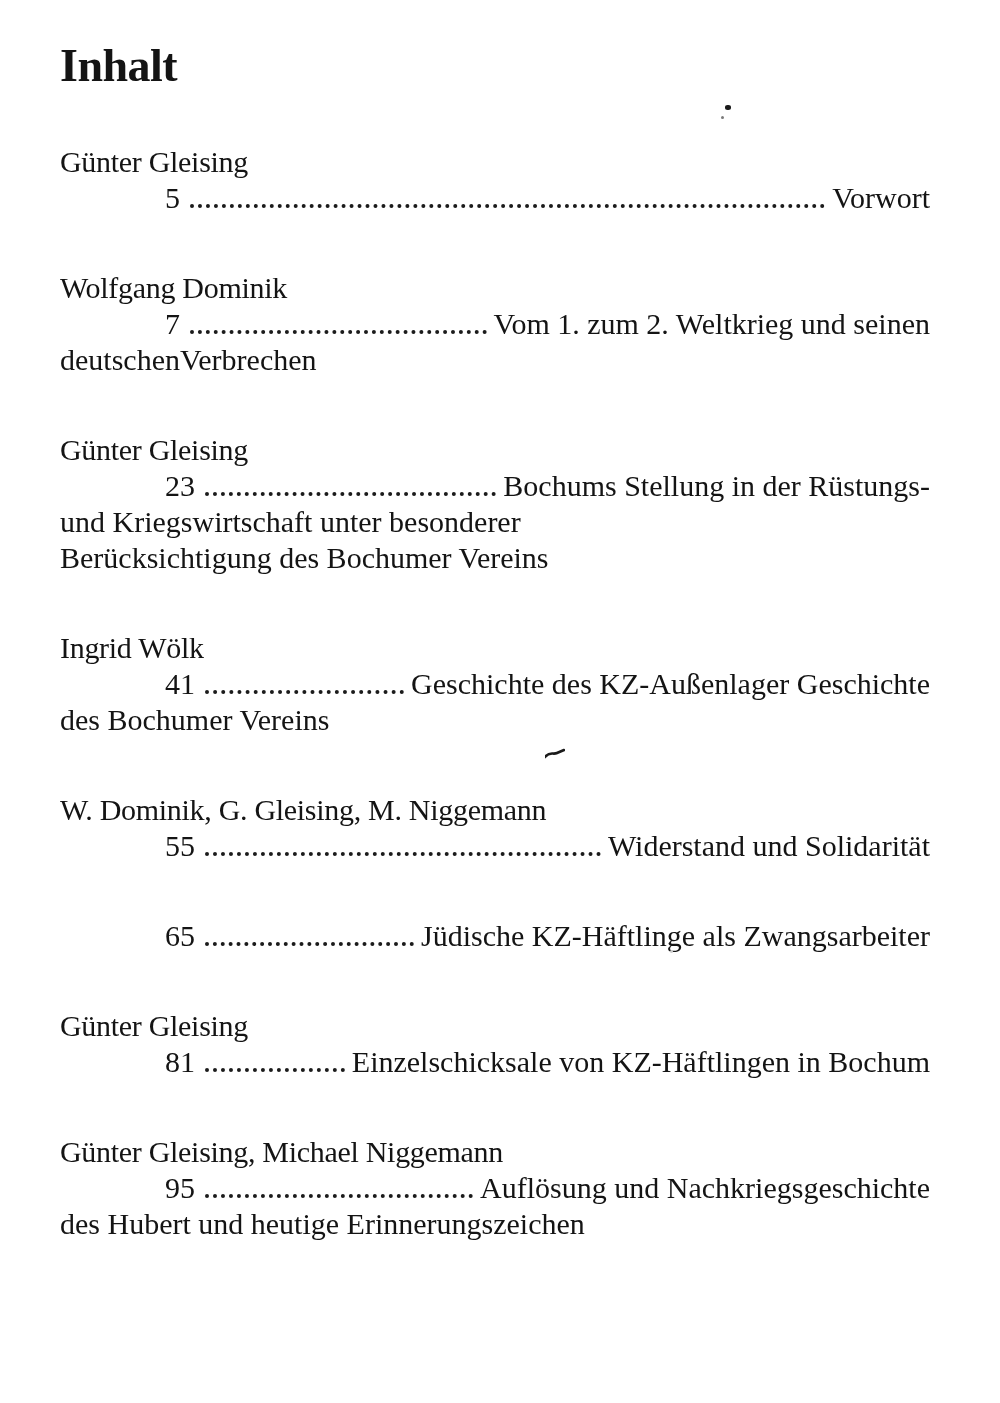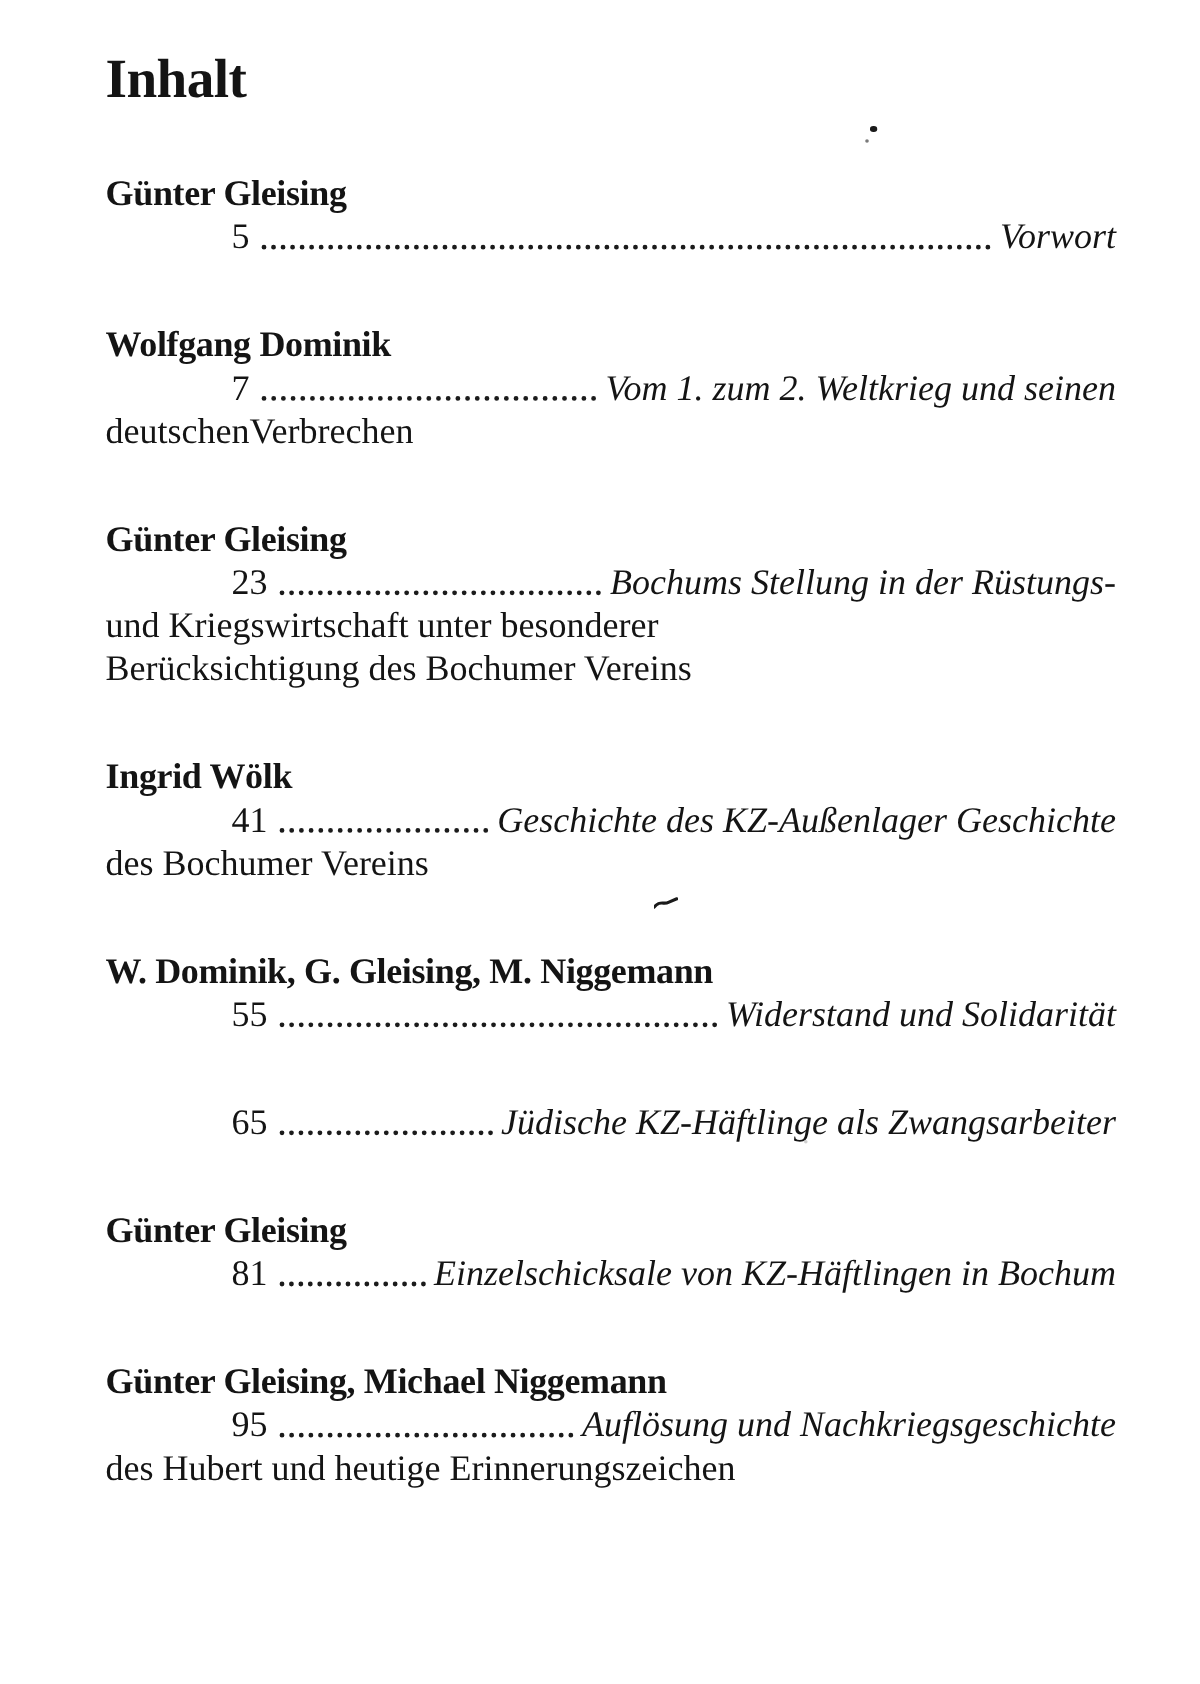--- a/index.html
+++ b/index.html
@@ -15,7 +15,7 @@
   .page {
     position: absolute;
     inset: 0;
-    padding: 42px 70px 0 88px;
+    padding: 42px 70px 0 60px;
     box-sizing: border-box;
   }
   h1.doc-title {

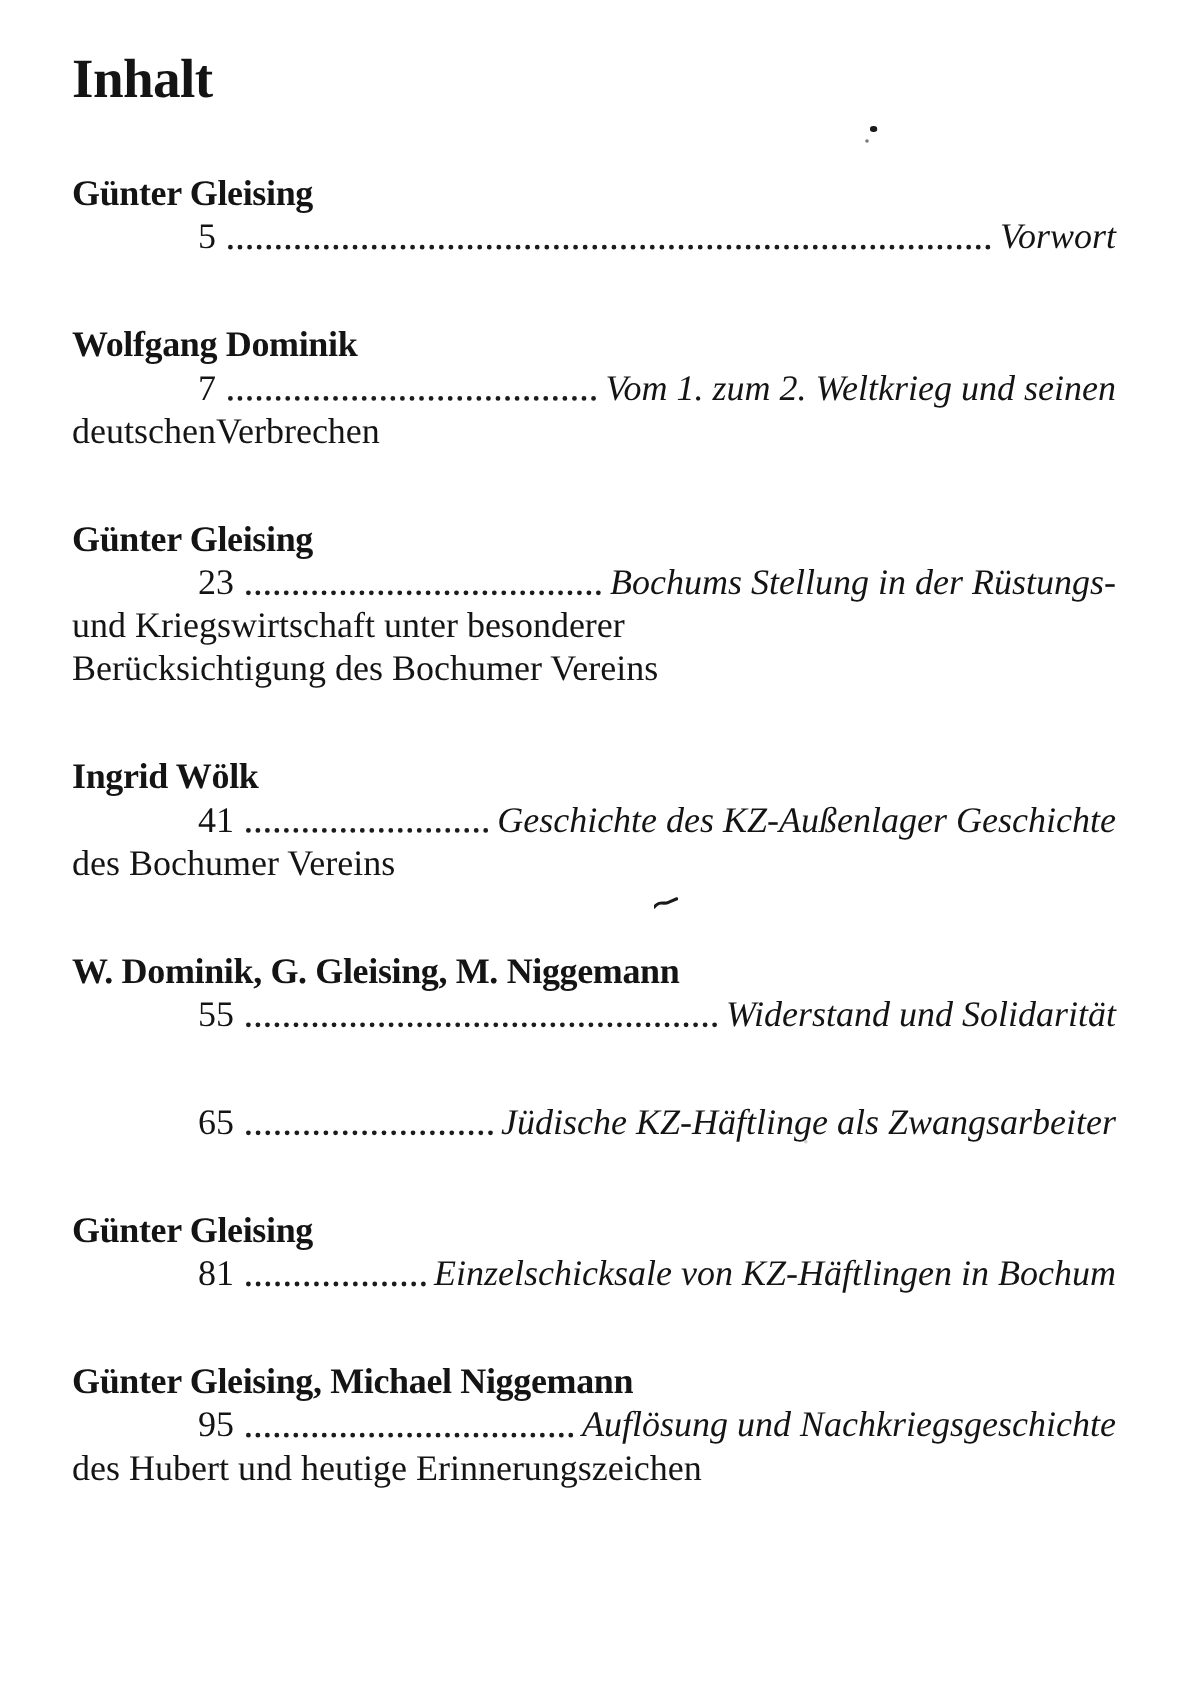--- a/index.html
+++ b/index.html
@@ -33,7 +33,7 @@
   .entry h2.author {
     font-size: 30px;
     line-height: 36px;
-    font-weight: bold;
+    font-weight: normal;
     letter-spacing: -0.3px;
     margin: 0;
   }

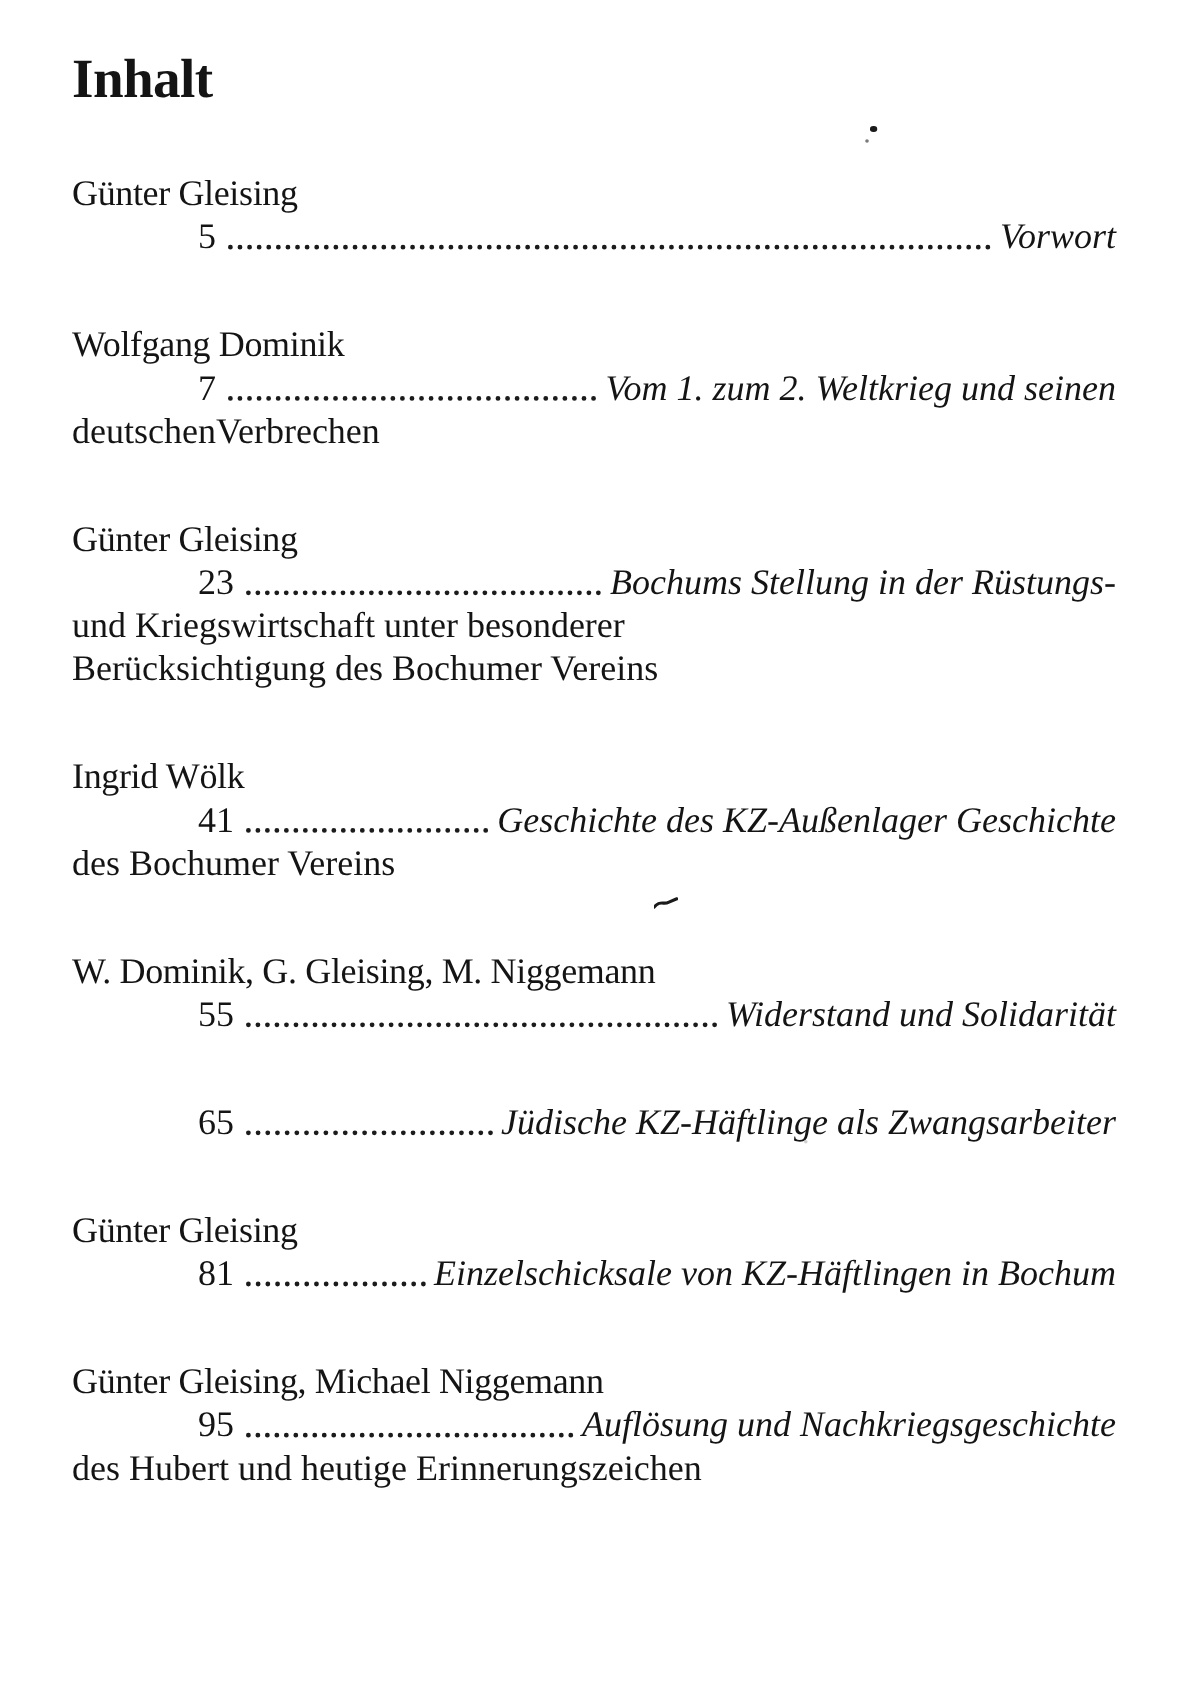--- a/index.html
+++ b/index.html
@@ -48,7 +48,7 @@
     border-bottom: 4px dotted #1b1b1b;
     margin: 0 7px 8px 10px;
   }
-  .titletext { flex: 0 0 auto; white-space: nowrap; font-style: italic; }
+  .titletext { flex: 0 0 auto; white-space: nowrap; }
   .line.cont {
     display: block;
     text-align: left;

